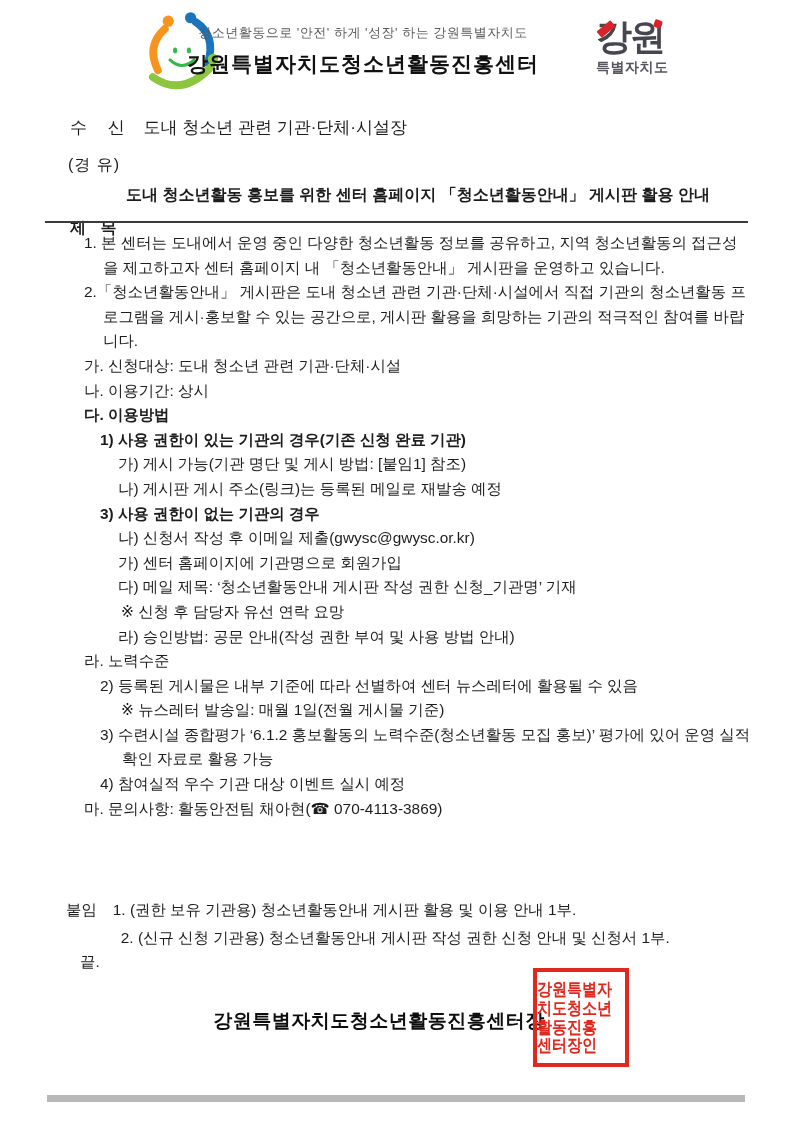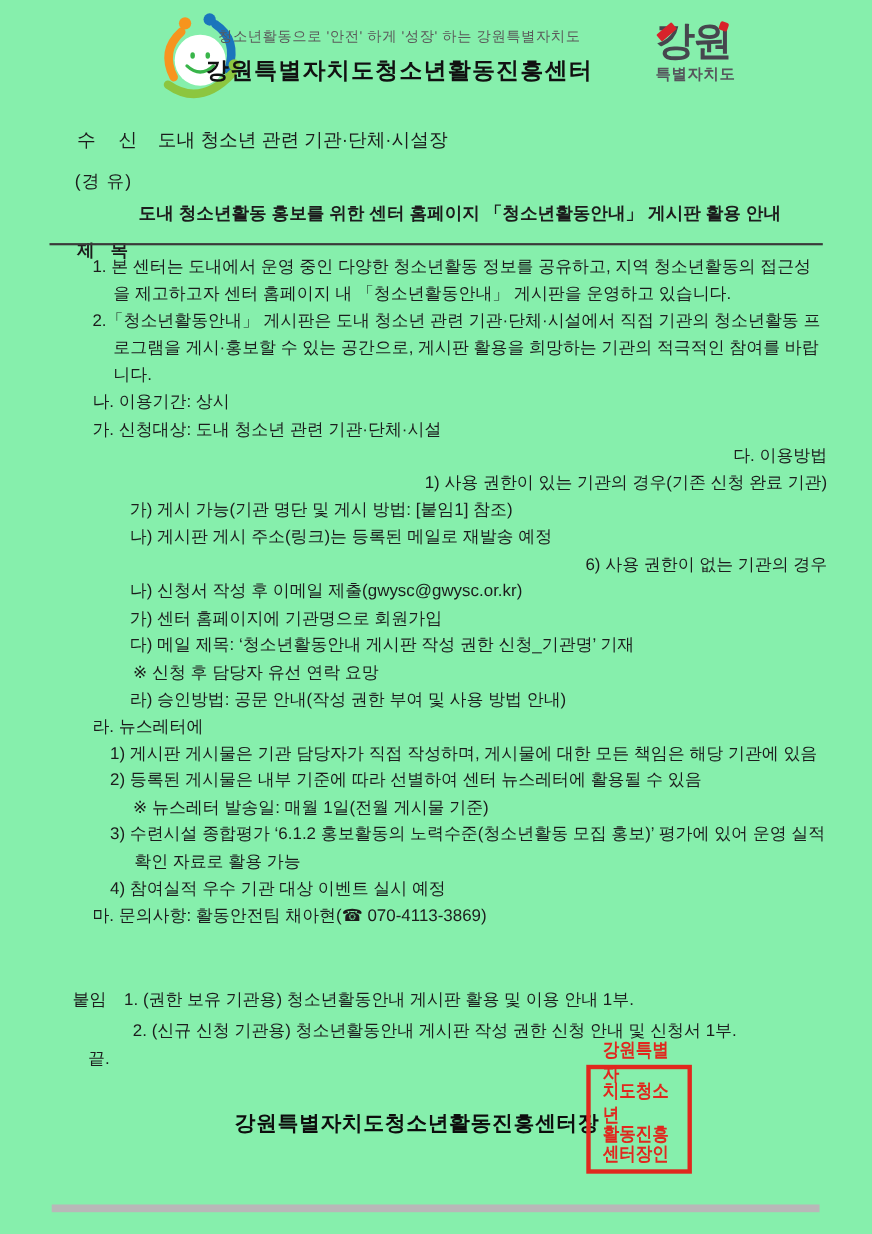--- a/index.html
+++ b/index.html
@@ -4,7 +4,7 @@
 <style>
   html,body{margin:0;padding:0;background:#e9e9e9;}
   .page{
-    position:relative;width:793px;height:1122px;margin:0 auto;background:#86efac;
+    position:relative;width:793px;height:1122px;margin:0 auto;background:#ffffff;
     font-family:"Liberation Sans","DejaVu Sans",sans-serif;color:#1c1c1c;overflow:hidden;
   }
   

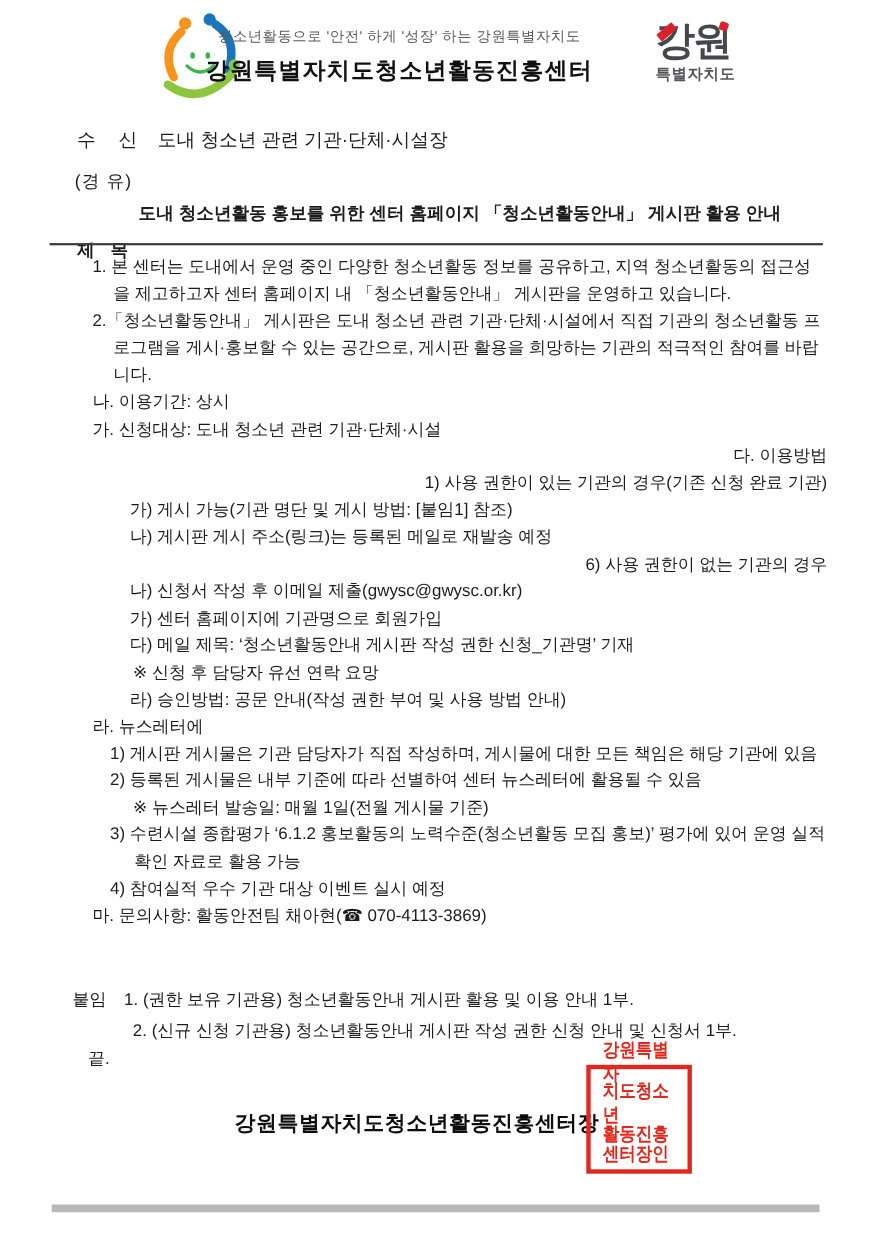--- a/index.html
+++ b/index.html
@@ -96,8 +96,8 @@
   <div class="doc-body">
     <div class="b-num">1. 본 센터는 도내에서 운영 중인 다양한 청소년활동 정보를 공유하고, 지역 청소년활동의 접근성을 제고하고자 센터 홈페이지 내 「청소년활동안내」 게시판을 운영하고 있습니다.</div>
     <div class="b-num">2.「청소년활동안내」 게시판은 도내 청소년 관련 기관·단체·시설에서 직접 기관의 청소년활동 프로그램을 게시·홍보할 수 있는 공간으로, 게시판 활용을 희망하는 기관의 적극적인 참여를 바랍니다.</div>
+    <div class="b-ga">가. 신청대상: 도내 청소년 관련 기관·단체·시설</div>
     <div class="b-ga">나. 이용기간: 상시</div>
-    <div class="b-ga">가. 신청대상: 도내 청소년 관련 기관·단체·시설</div>
     <div class="b-ga bold">다. 이용방법</div>
     <div class="b-paren bold">1) 사용 권한이 있는 기관의 경우(기존 신청 완료 기관)</div>
     <div class="b-gp">가) 게시 가능(기관 명단 및 게시 방법: [붙임1] 참조)</div>

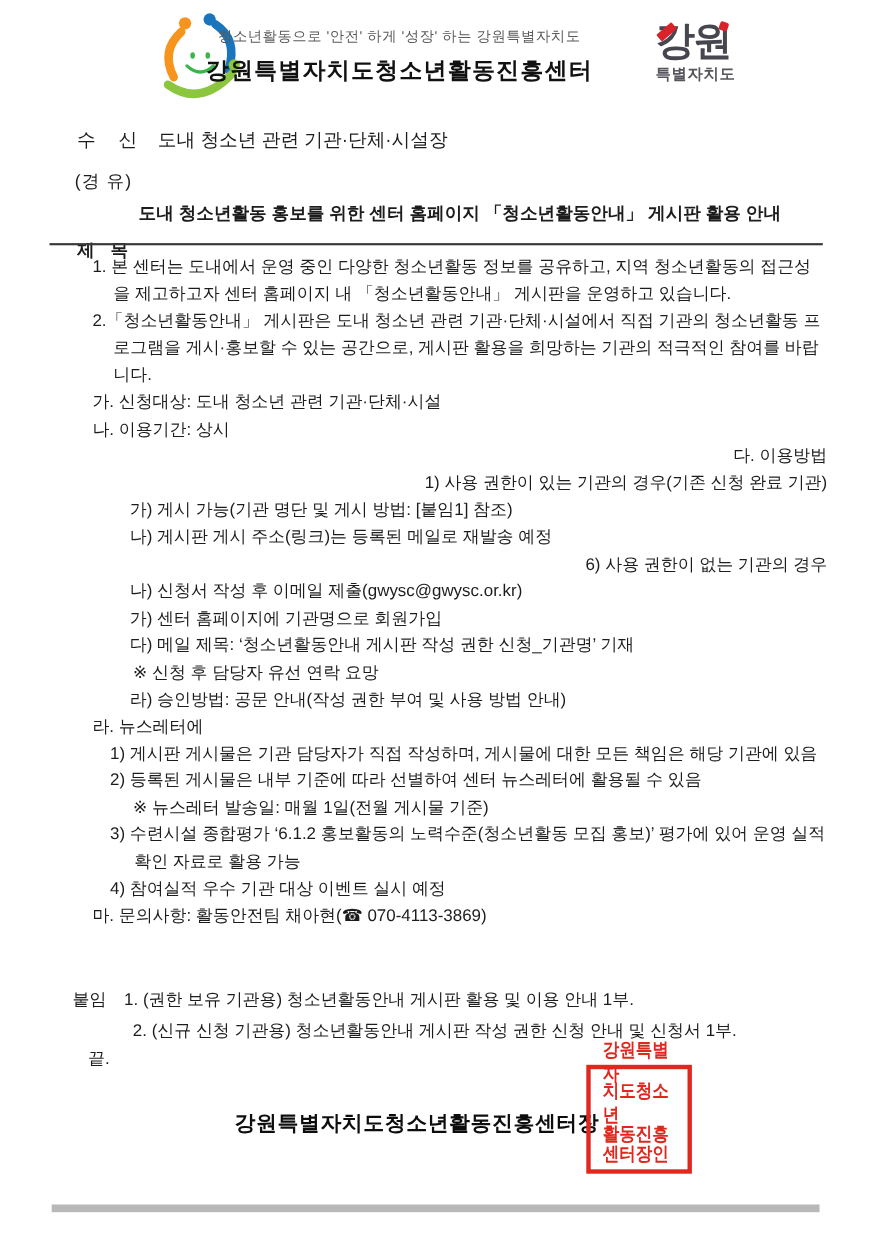--- a/index.html
+++ b/index.html
@@ -32,7 +32,7 @@
   .b-paren{margin-left:36px;padding-left:22px;text-indent:-22px;}
   .b-gp{margin-left:54px;padding-left:26px;text-indent:-26px;}
   .b-star{margin-left:57px;}
-  .bold{font-weight:normal;text-align:right;}
+  .bold{font-weight:bold;}
   
   .attach{position:absolute;left:66px;top:896px;display:flex;gap:16px;font-size:15.4px;line-height:27.5px;}
   .attach .items div:nth-child(2){padding-left:8px;}

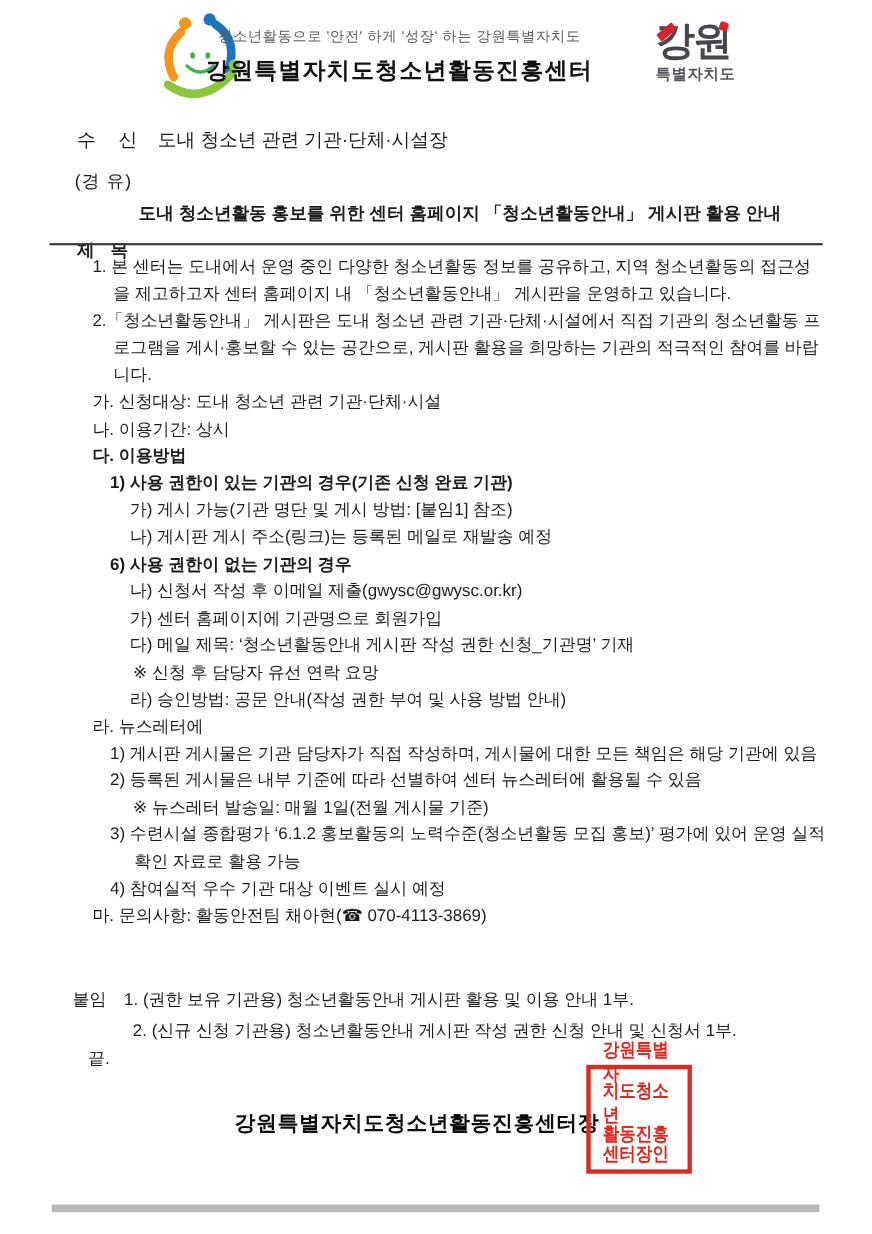--- a/index.html
+++ b/index.html
@@ -102,7 +102,7 @@
     <div class="b-paren bold">1) 사용 권한이 있는 기관의 경우(기존 신청 완료 기관)</div>
     <div class="b-gp">가) 게시 가능(기관 명단 및 게시 방법: [붙임1] 참조)</div>
     <div class="b-gp">나) 게시판 게시 주소(링크)는 등록된 메일로 재발송 예정</div>
-    <div class="b-paren bold">6) 사용 권한이 없는 기관의 경우</div>
+    <div class="b-paren bold">3) 사용 권한이 없는 기관의 경우</div>
     <div class="b-gp">나) 신청서 작성 후 이메일 제출(gwysc@gwysc.or.kr)</div>
     <div class="b-gp">가) 센터 홈페이지에 기관명으로 회원가입</div>
     <div class="b-gp">다) 메일 제목: ‘청소년활동안내 게시판 작성 권한 신청_기관명’ 기재</div>

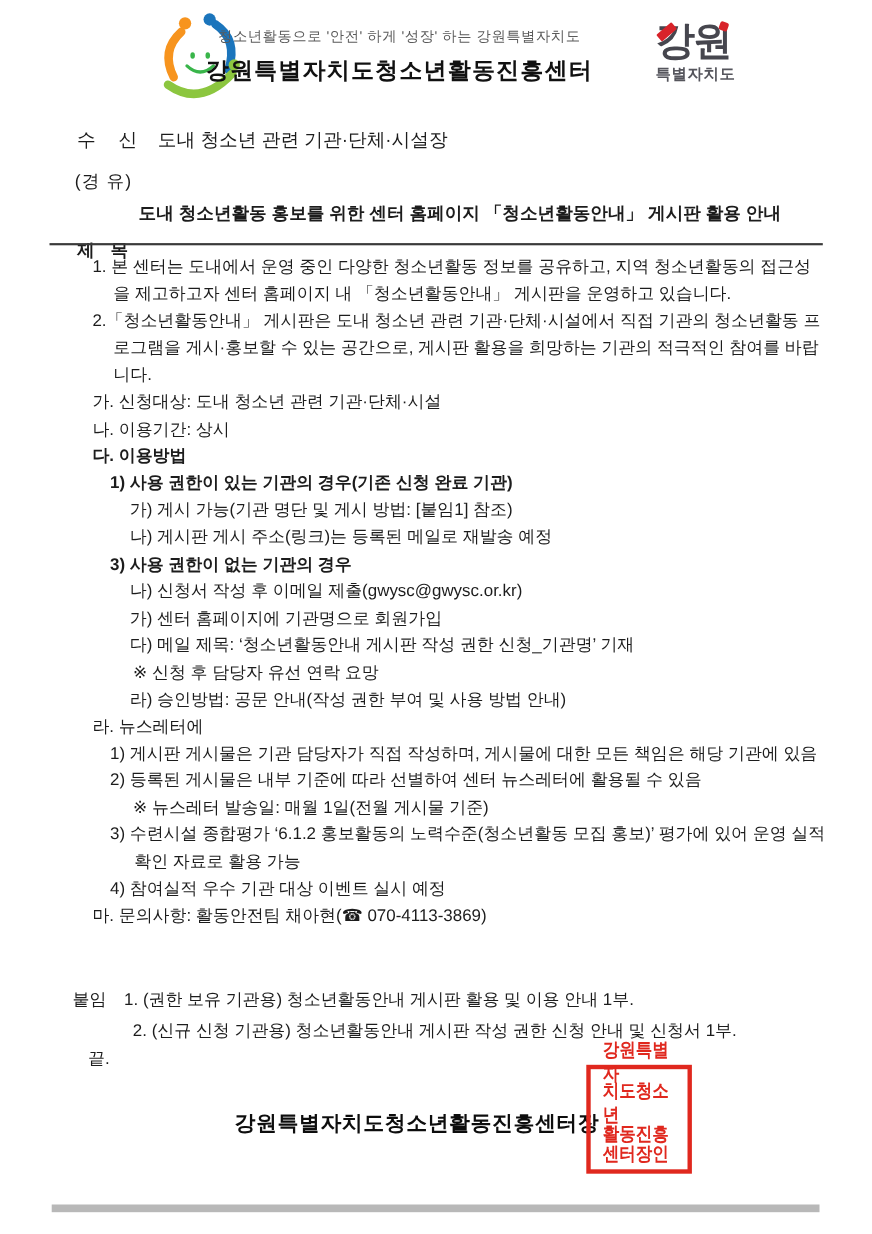--- a/index.html
+++ b/index.html
@@ -108,7 +108,7 @@
     <div class="b-gp">다) 메일 제목: ‘청소년활동안내 게시판 작성 권한 신청_기관명’ 기재</div>
     <div class="b-star">※ 신청 후 담당자 유선 연락 요망</div>
     <div class="b-gp">라) 승인방법: 공문 안내(작성 권한 부여 및 사용 방법 안내)</div>
-    <div class="b-ga">라. 뉴스레터에</div>
+    <div class="b-ga">라. 노력수준</div>
     <div class="b-paren">1) 게시판 게시물은 기관 담당자가 직접 작성하며, 게시물에 대한 모든 책임은 해당 기관에 있음</div>
     <div class="b-paren">2) 등록된 게시물은 내부 기준에 따라 선별하여 센터 뉴스레터에 활용될 수 있음</div>
     <div class="b-star">※ 뉴스레터 발송일: 매월 1일(전월 게시물 기준)</div>

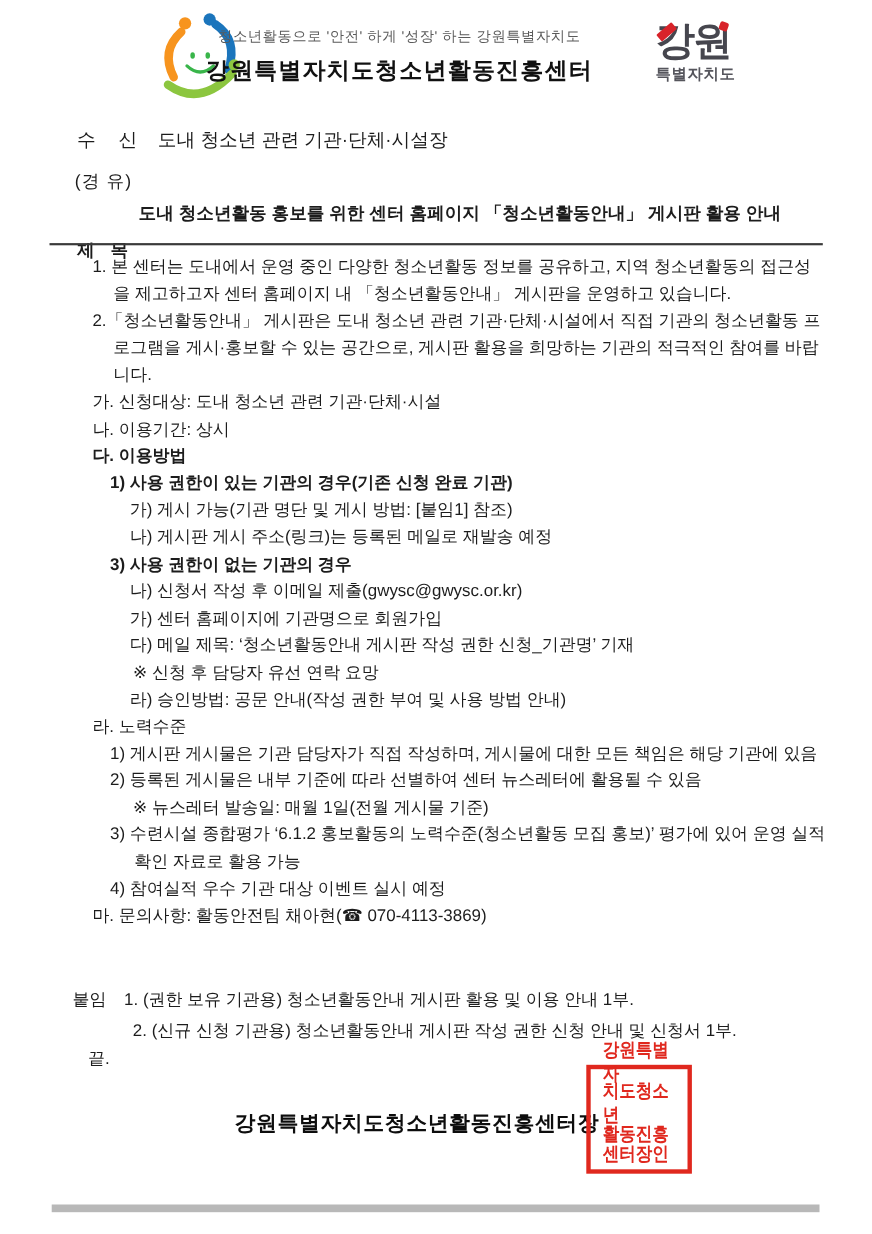--- a/index.html
+++ b/index.html
@@ -109,7 +109,6 @@
     <div class="b-star">※ 신청 후 담당자 유선 연락 요망</div>
     <div class="b-gp">라) 승인방법: 공문 안내(작성 권한 부여 및 사용 방법 안내)</div>
     <div class="b-ga">라. 노력수준</div>
-    <div class="b-paren">1) 게시판 게시물은 기관 담당자가 직접 작성하며, 게시물에 대한 모든 책임은 해당 기관에 있음</div>
     <div class="b-paren">2) 등록된 게시물은 내부 기준에 따라 선별하여 센터 뉴스레터에 활용될 수 있음</div>
     <div class="b-star">※ 뉴스레터 발송일: 매월 1일(전월 게시물 기준)</div>
     <div class="b-paren">3) 수련시설 종합평가 ‘6.1.2 홍보활동의 노력수준(청소년활동 모집 홍보)’ 평가에 있어 운영 실적 확인 자료로 활용 가능</div>

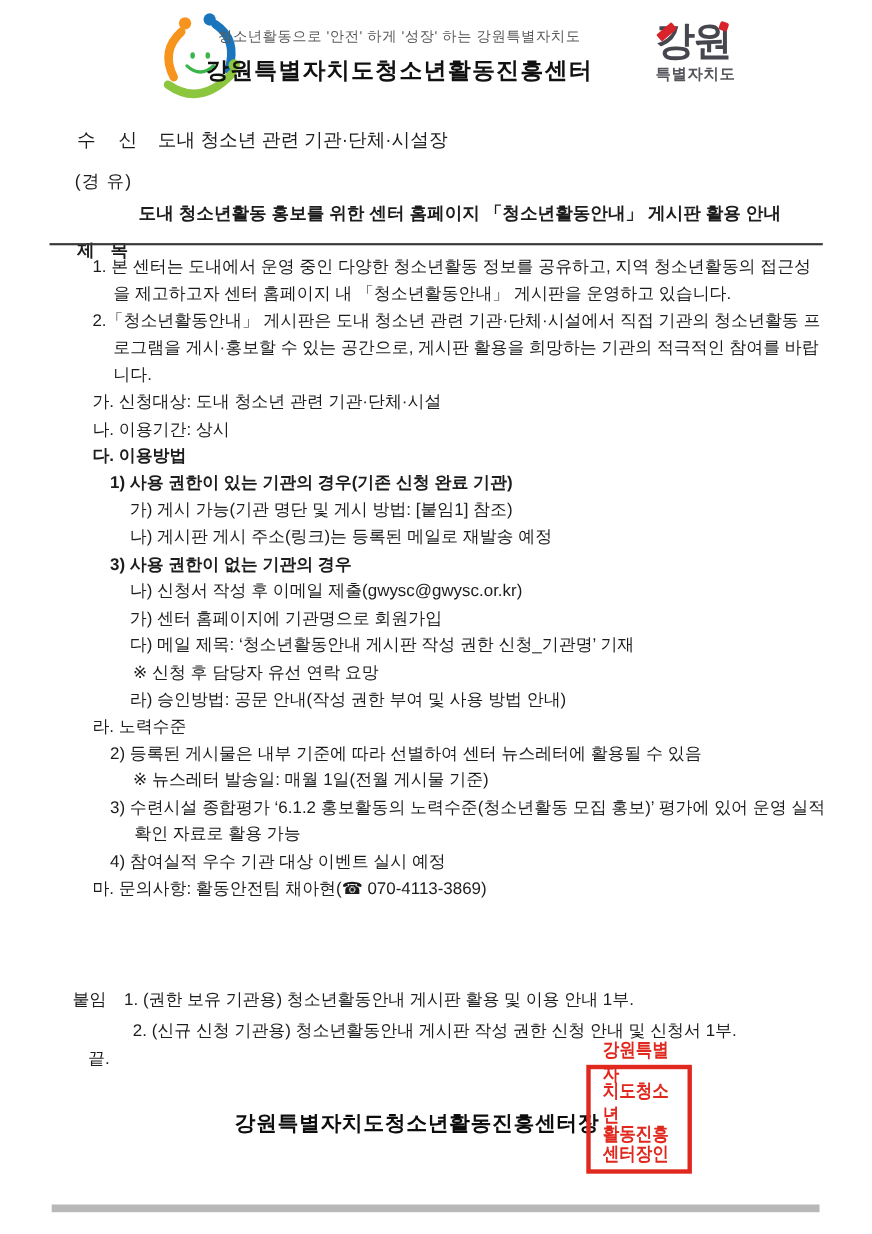--- a/index.html
+++ b/index.html
@@ -40,7 +40,7 @@
   
   .signature{position:absolute;left:379px;top:1008px;transform:translateX(-50%);font-size:19px;font-weight:bold;letter-spacing:0.5px;white-space:nowrap;color:#0d0d0d;}
   .stamp{position:absolute;left:533px;top:968px;width:96px;height:99px;box-sizing:border-box;border:4px solid #e0281e;
-         display:flex;flex-direction:column;justify-content:flex-end;padding:3px 11px;background:rgba(255,255,255,0.0);}
+         display:flex;flex-direction:column;justify-content:center;padding:3px 0;background:rgba(255,255,255,0.0);}
   .stamp-row{color:#e0281e;font-weight:bold;font-size:15px;line-height:1.25;text-align:justify;text-align-last:justify;letter-spacing:0;transform:scaleY(1.15);}
   
   .footer-bar{position:absolute;left:47px;top:1095px;width:698px;height:7px;background:#b8b8b8;}

